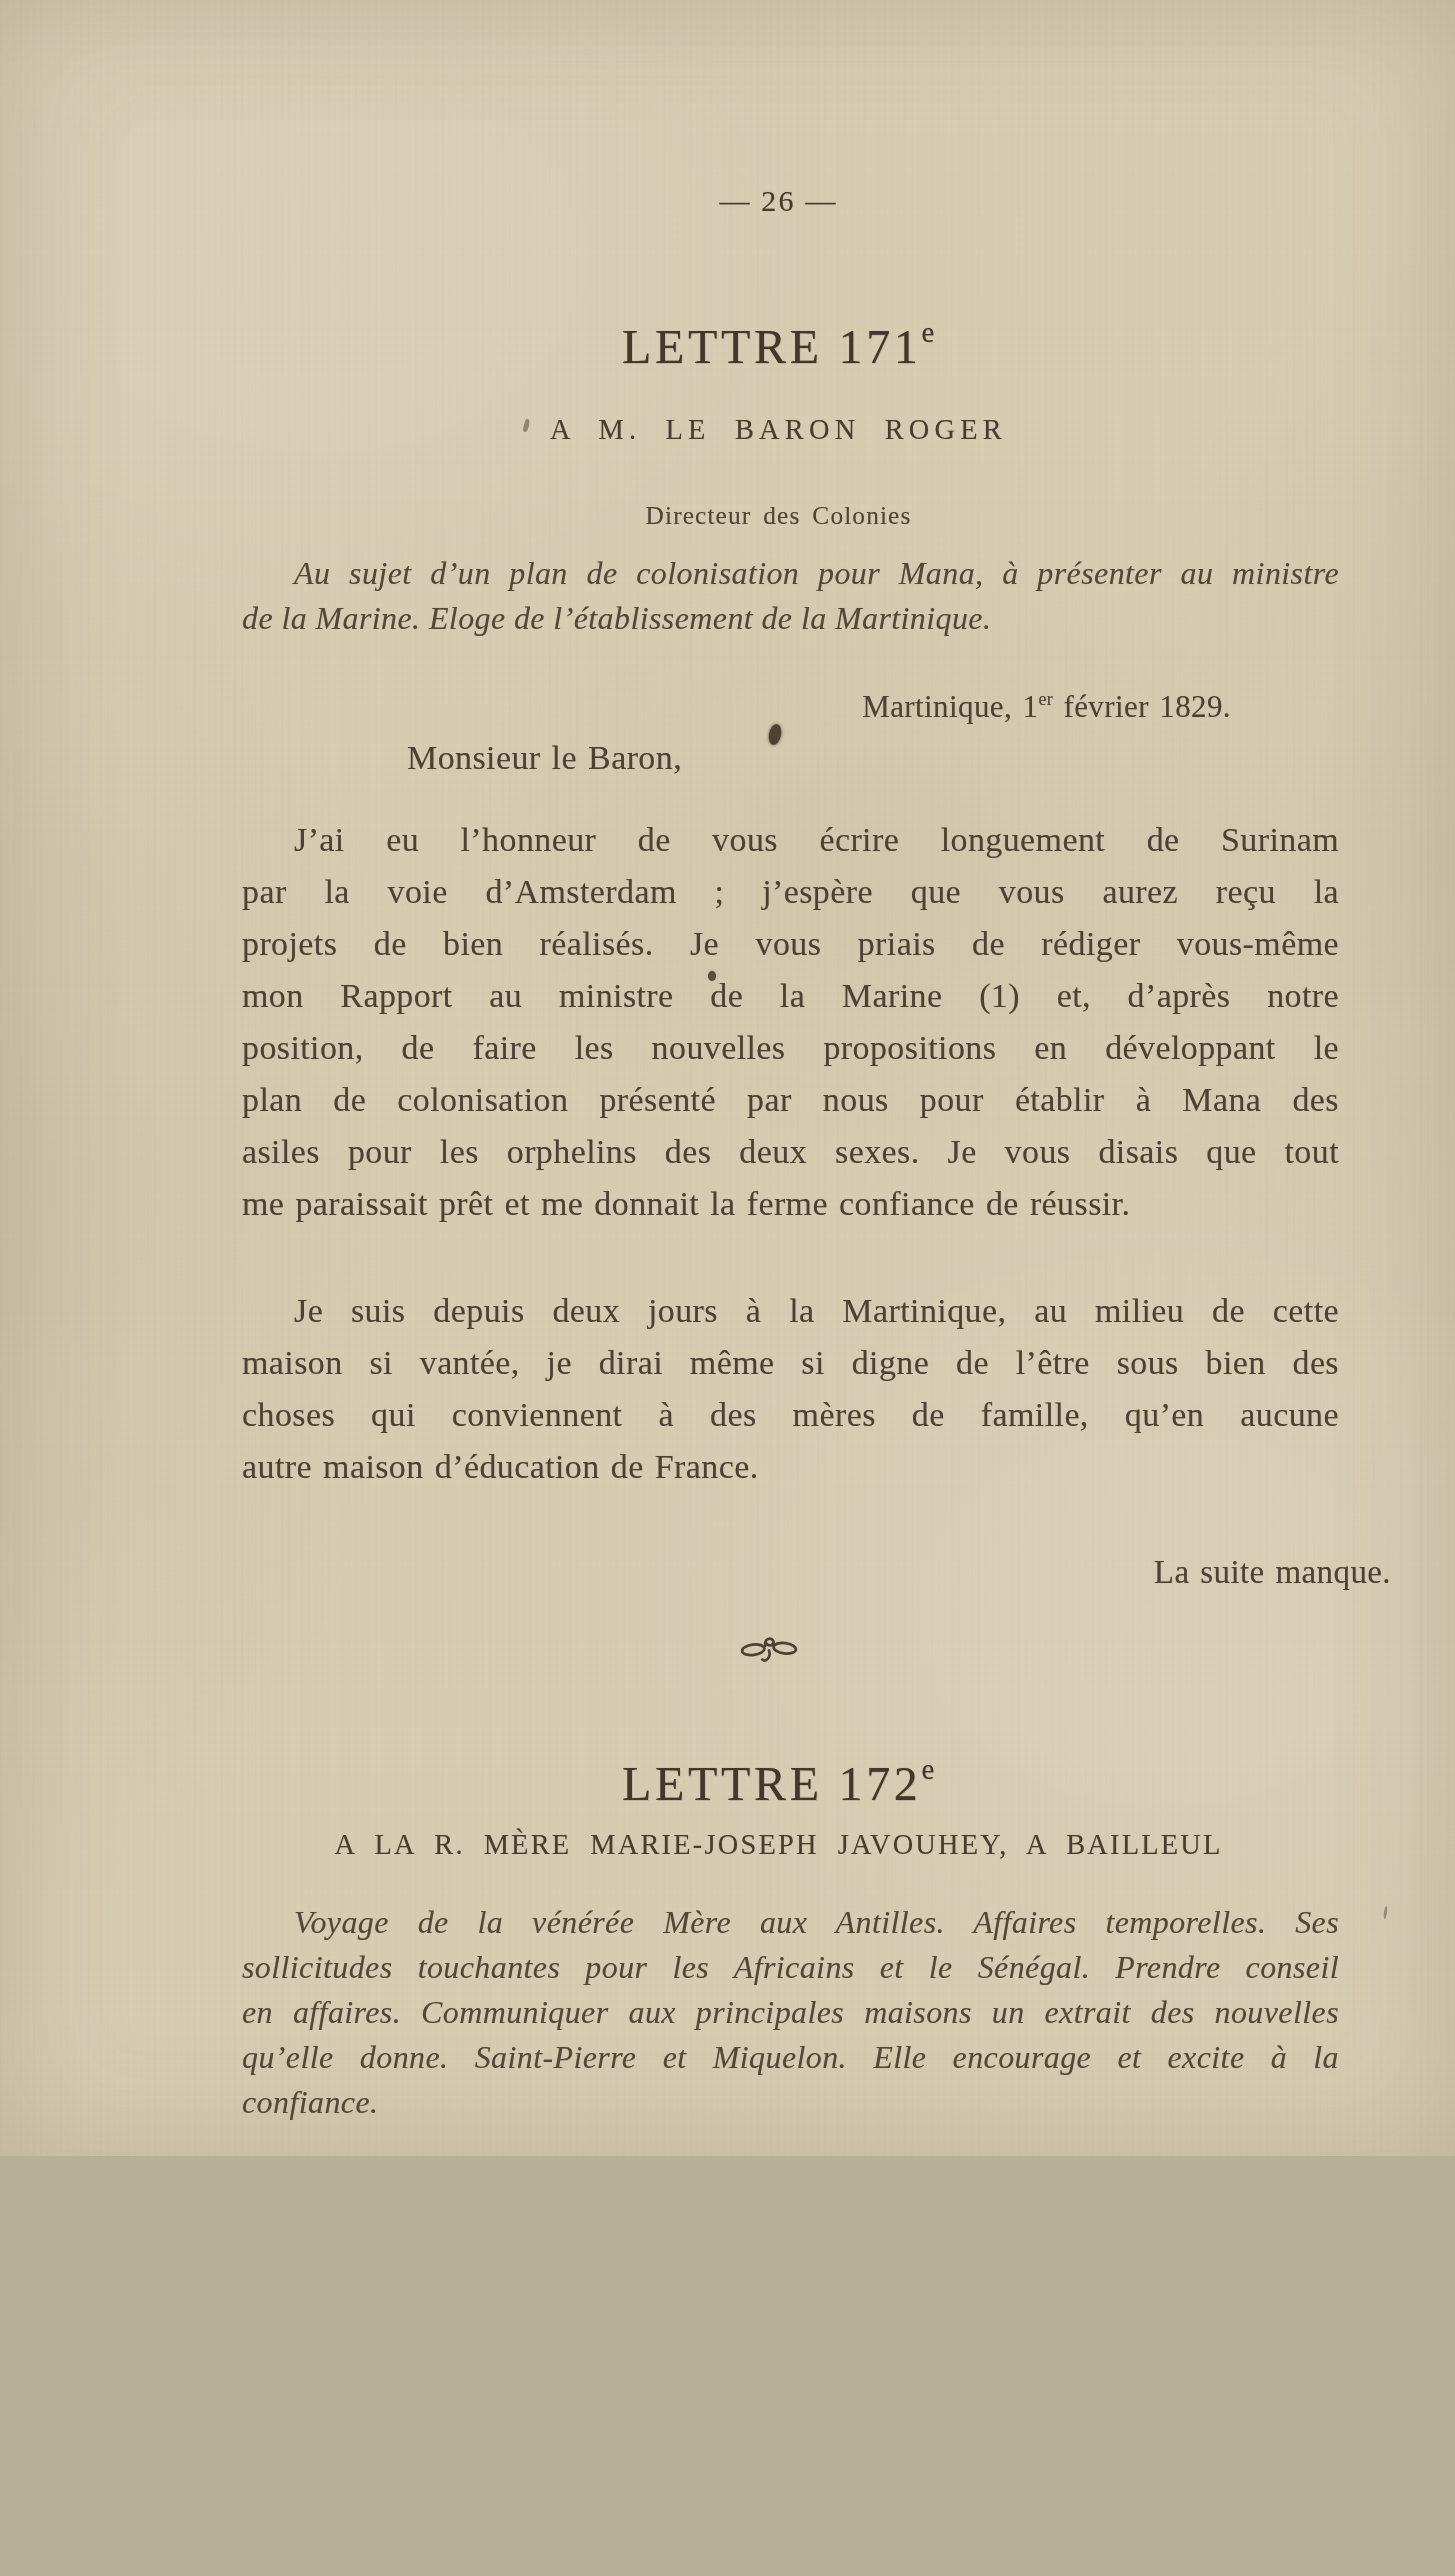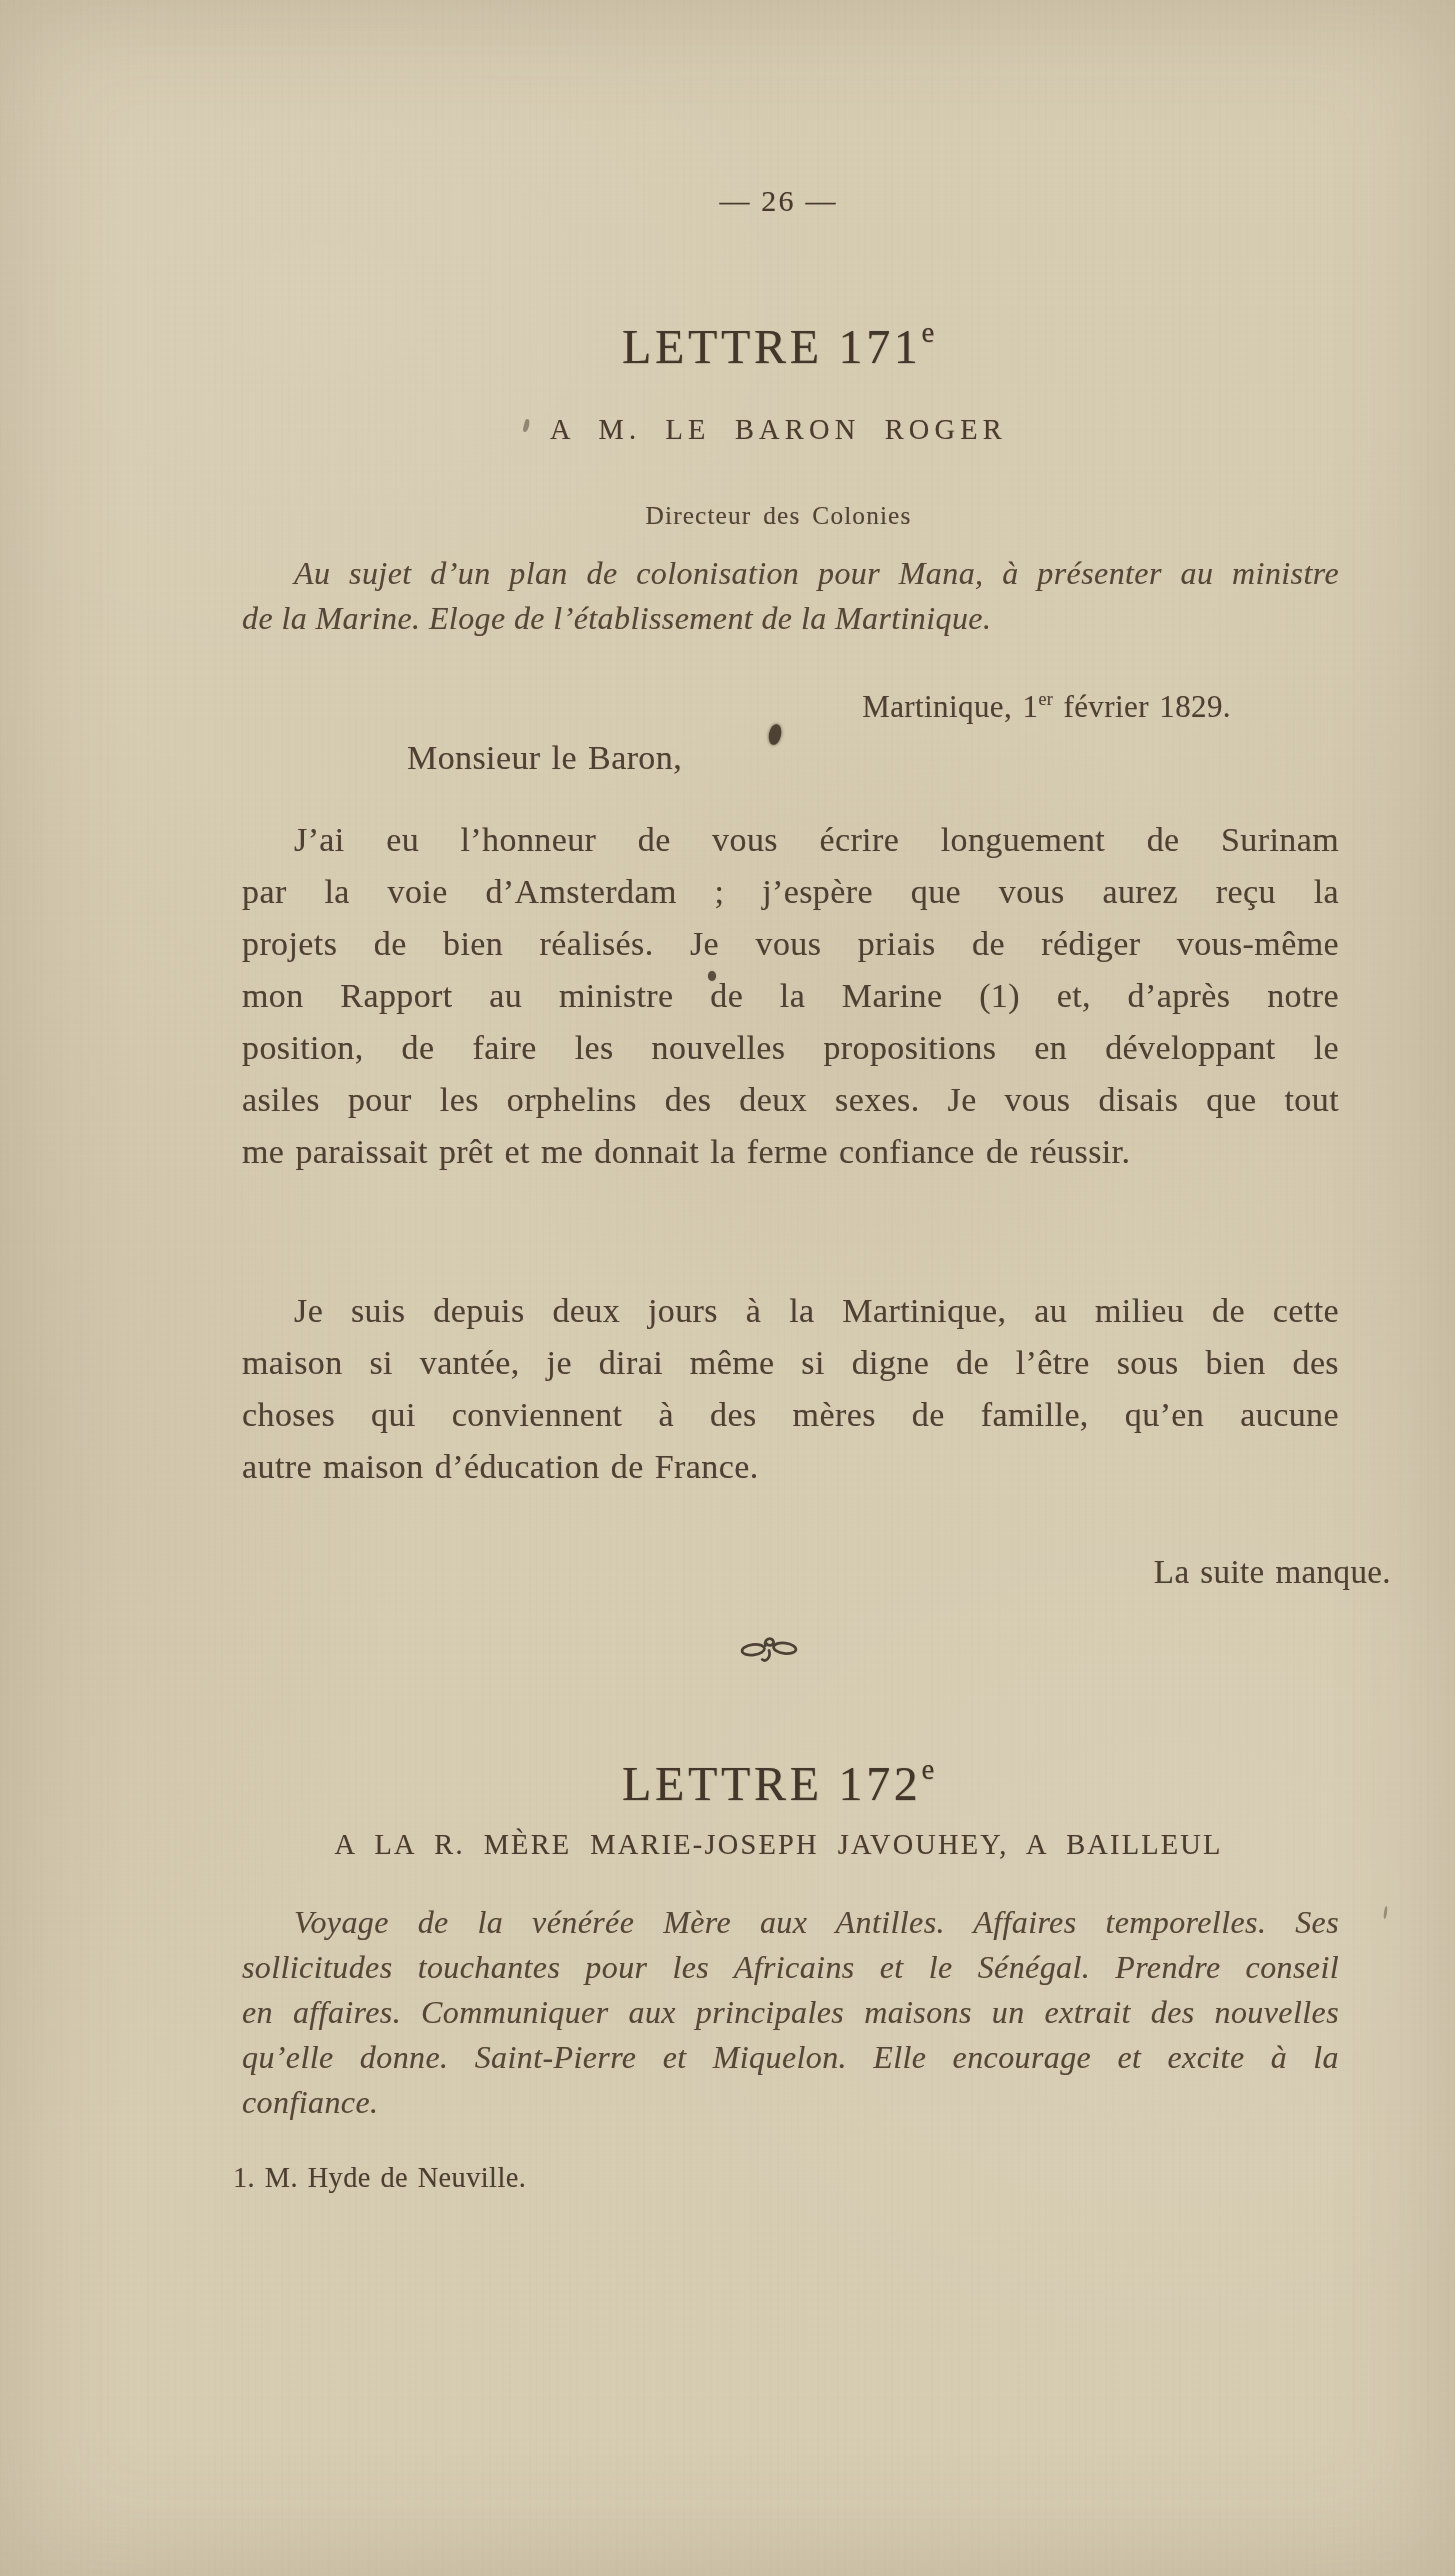--- a/index.html
+++ b/index.html
@@ -7,7 +7,7 @@
   .page {
     position: relative;
     width: 1455px;
-    height: 2576px;
+    height: 2156px;
     margin: 0 auto;
     background-color: #d6ccb2;
     background-image:

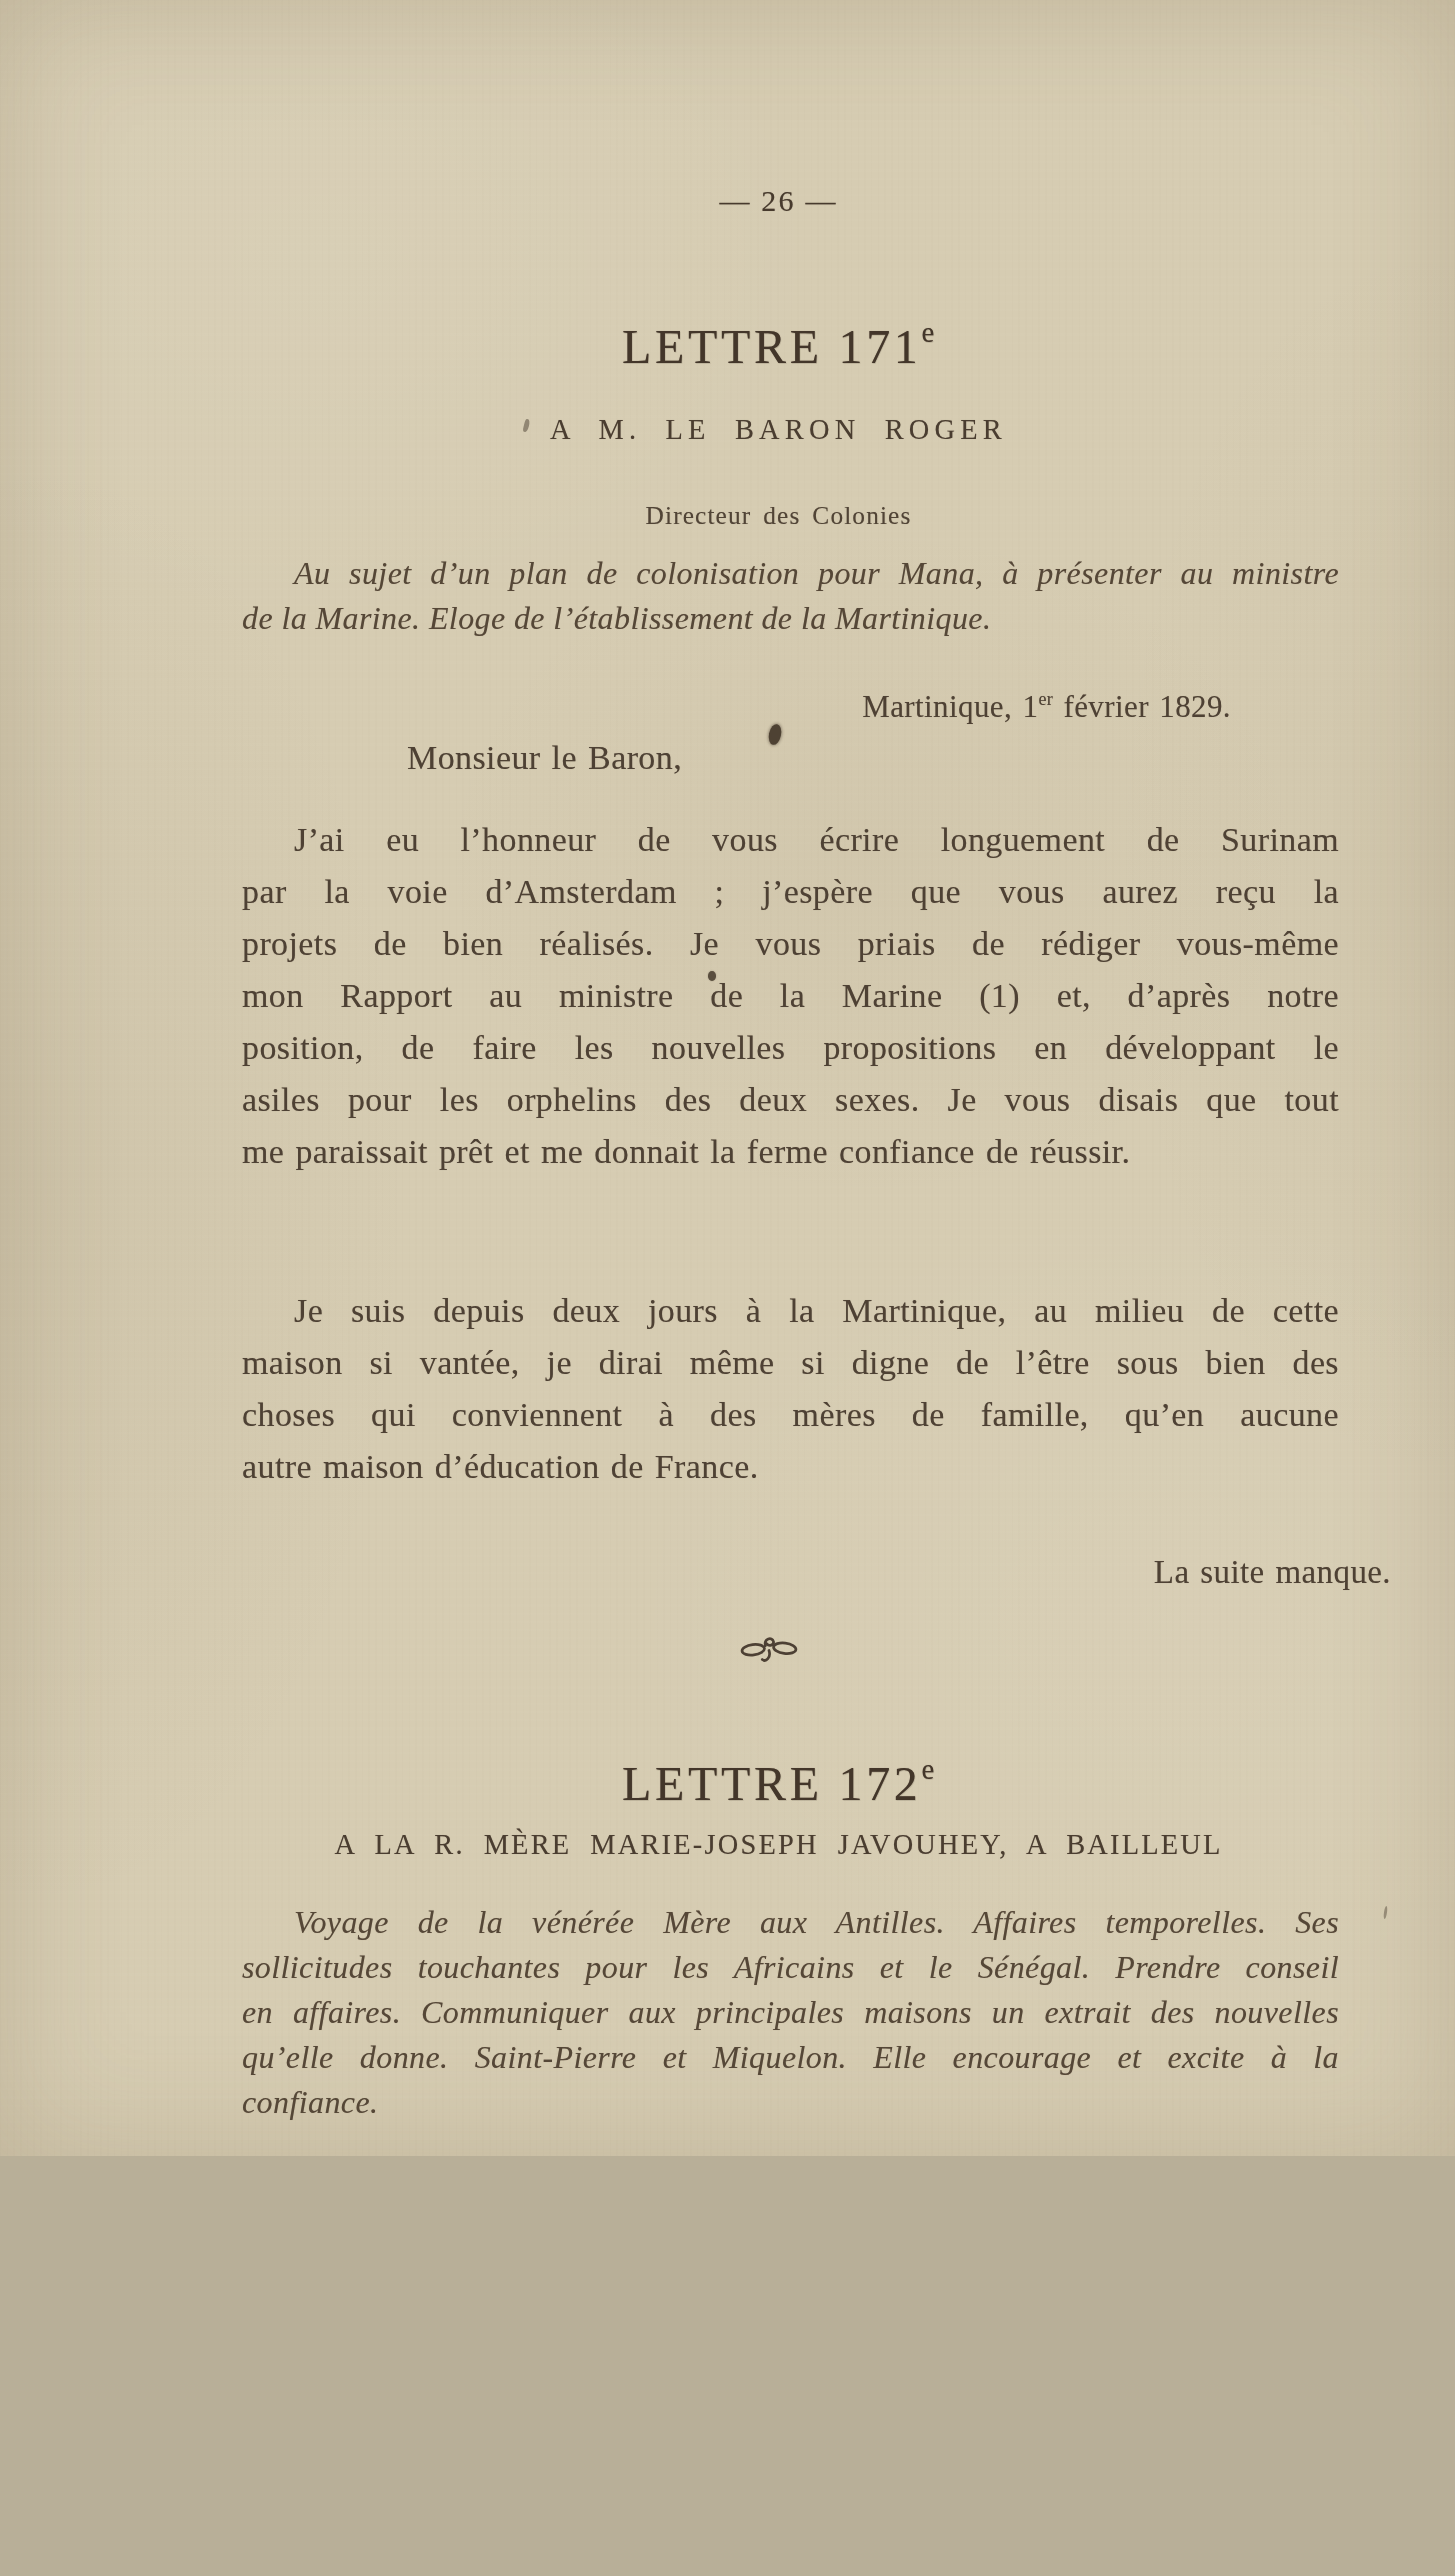--- a/index.html
+++ b/index.html
@@ -193,6 +193,7 @@
         <div class="tline">projets de bien réalisés. Je vous priais de rédiger vous-même</div>
         <div class="tline">mon Rapport au ministre de la Marine (1) et, d’après notre</div>
         <div class="tline">position, de faire les nouvelles propositions en développant le</div>
+        <div class="tline">plan de colonisation présenté par nous pour établir à Mana des</div>
         <div class="tline">asiles pour les orphelins des deux sexes. Je vous disais que tout</div>
         <div class="tline last">me paraissait prêt et me donnait la ferme confiance de réussir.</div>
       </div>

